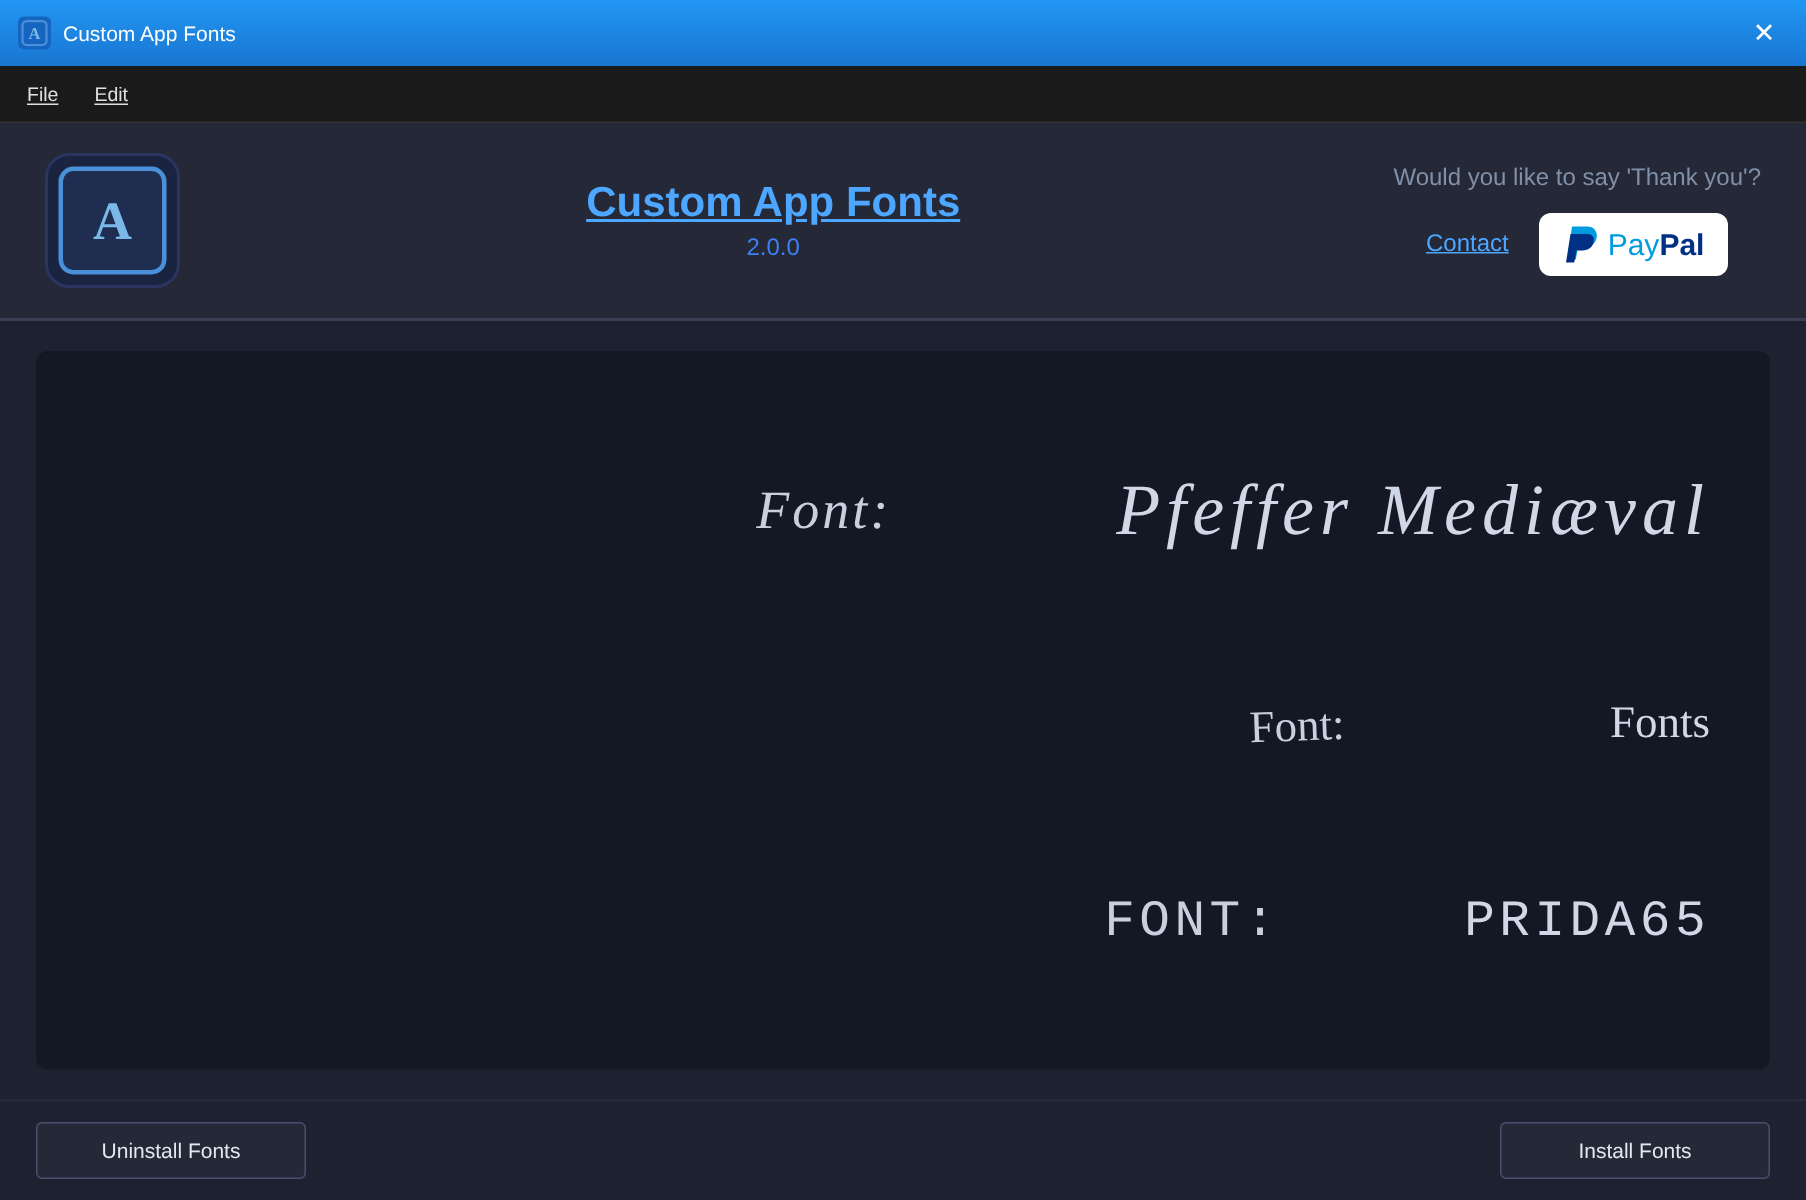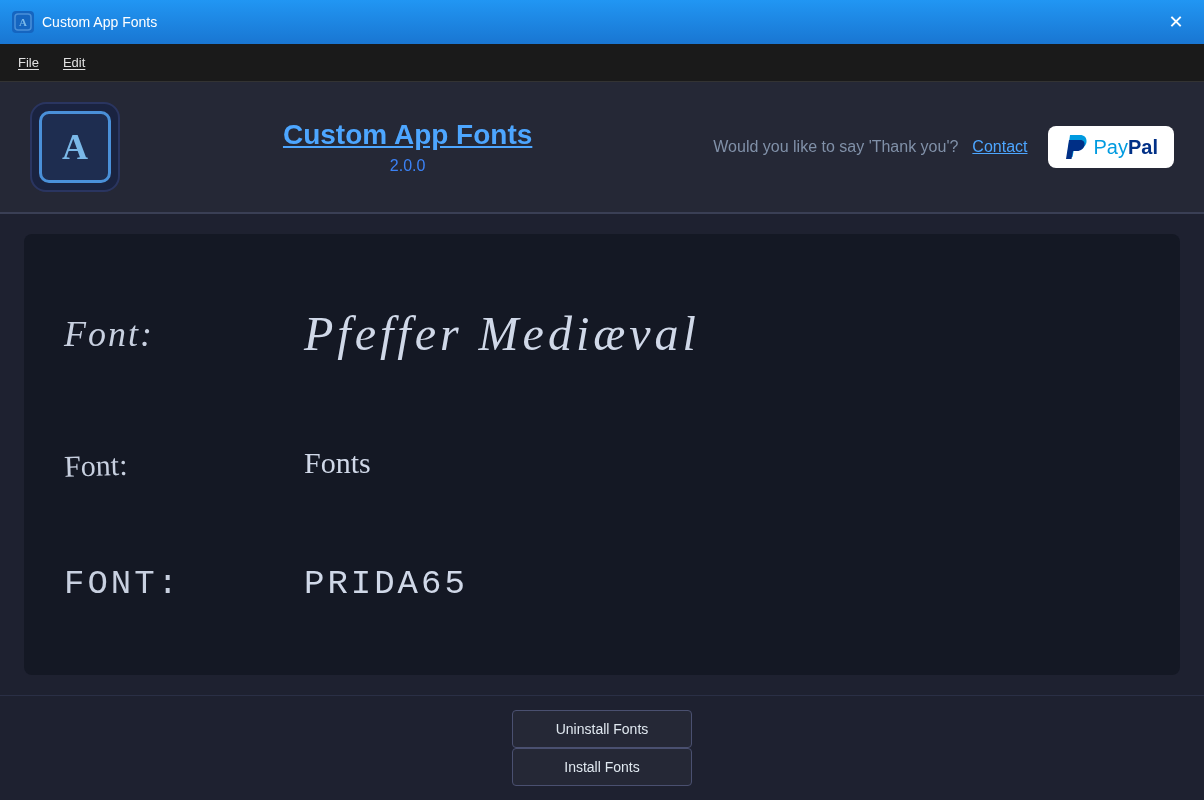--- a/index.html
+++ b/index.html
@@ -160,7 +160,7 @@
 
     #header-right {
       display: flex;
-      flex-direction: row;
+      flex-direction: column;
       align-items: center;
       gap: 14px;
       margin-left: 18px;

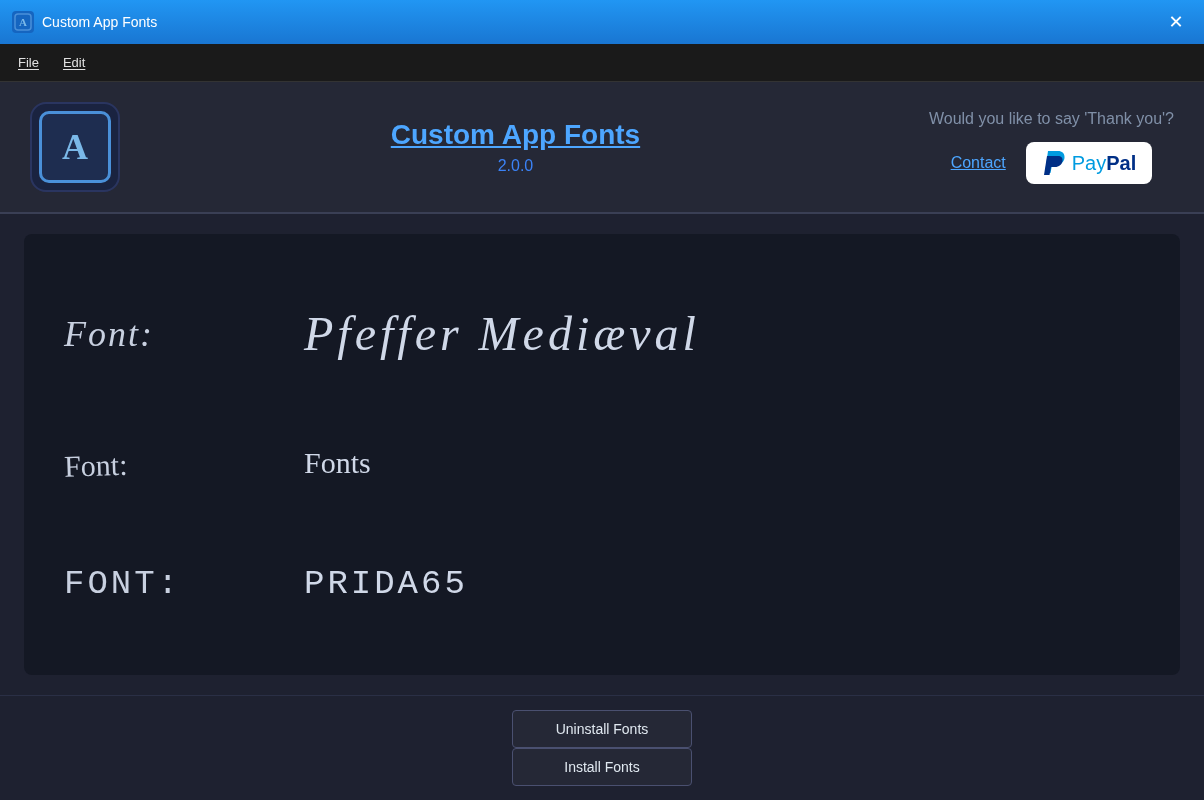--- a/index.html
+++ b/index.html
@@ -218,6 +218,7 @@
       display: flex;
       flex-direction: column;
       justify-content: space-around;
+      align-items: flex-end;
     }
 
     .font-row {

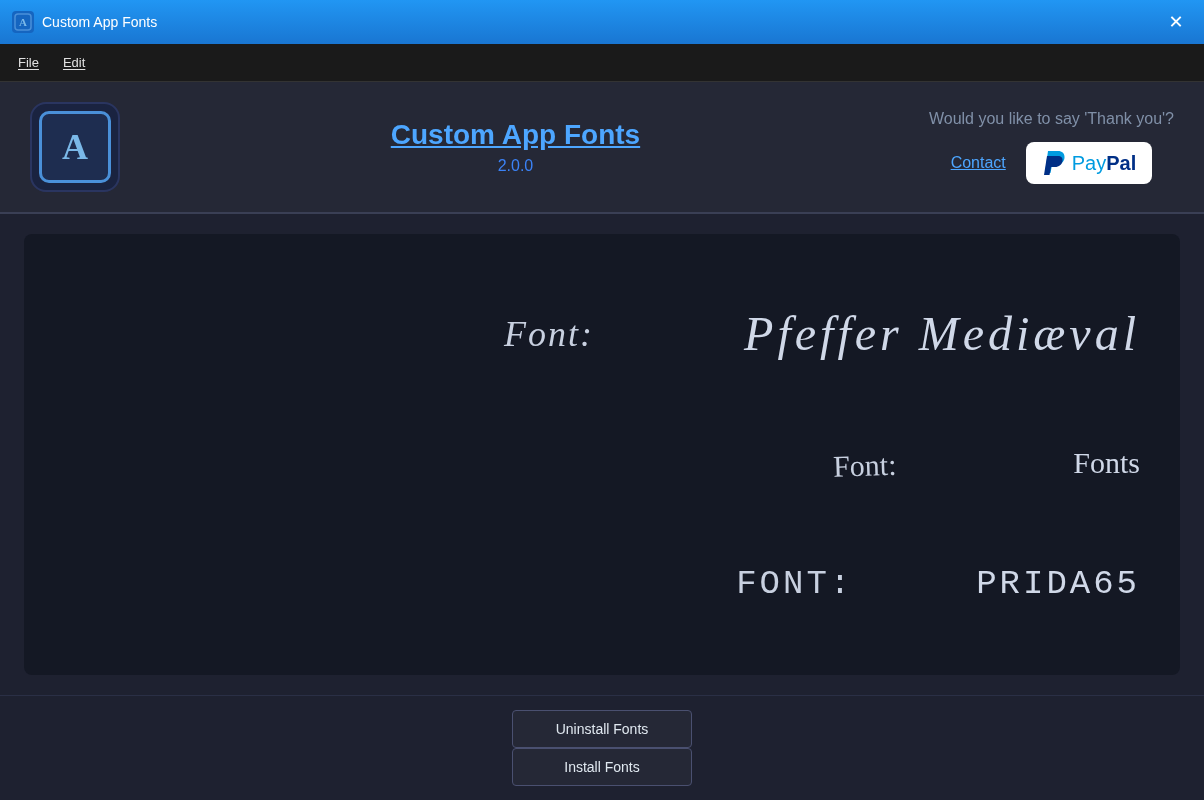--- a/index.html
+++ b/index.html
@@ -288,7 +288,6 @@
       align-items: center;
       flex-shrink: 0;
       border-top: 1px solid #2a2f45;
-      flex-direction: column;
     }
 
     .action-button {

